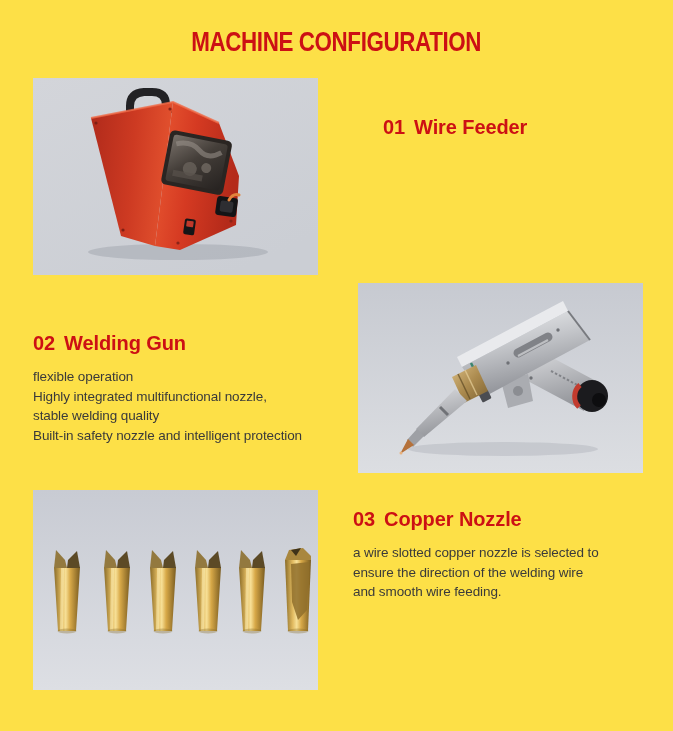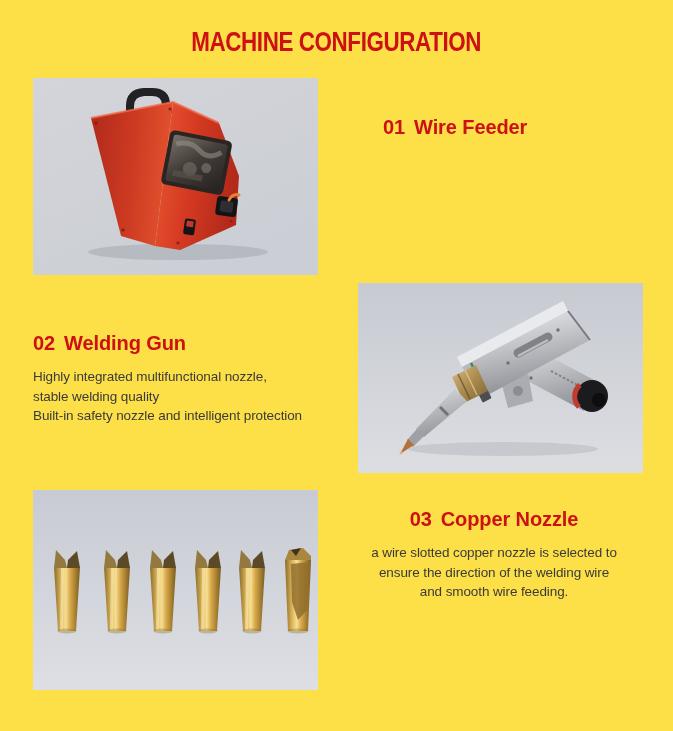--- a/index.html
+++ b/index.html
@@ -114,6 +114,7 @@
   <div class="tb tb-2">
     <h2 class="sec-h"><span class="num">02</span><span>Welding Gun</span></h2>
     <div>
+      <div class="line">flexible operation</div>
       <div class="line">Highly integrated multifunctional nozzle,</div>
       <div class="line">stable welding quality</div>
       <div class="line">Built-in safety nozzle and intelligent protection</div>

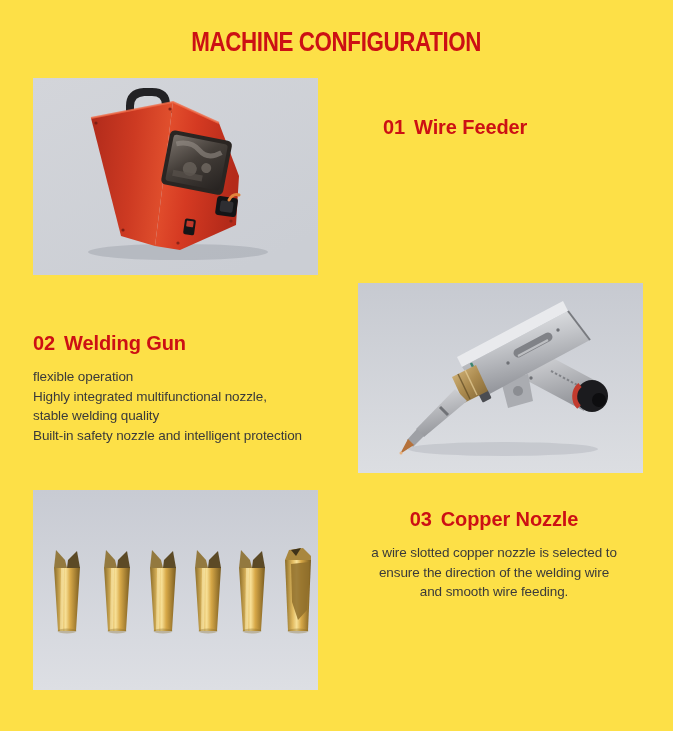--- a/index.html
+++ b/index.html
@@ -27,7 +27,7 @@
   .tb{position:absolute;}
   .tb-1{left:383px;top:117px;width:265px;}
   .tb-2{left:33px;top:311px;width:330px;margin-top:22px;}
-  .tb-3{left:344px;top:509px;width:300px;text-align:center;}
+  .tb-3{left:353px;top:509px;width:300px;}
   .sec-h{
     margin:0 0 13px 0;font-size:20px;line-height:21px;font-weight:bold;
     color:var(--accent);letter-spacing:-0.1px;

